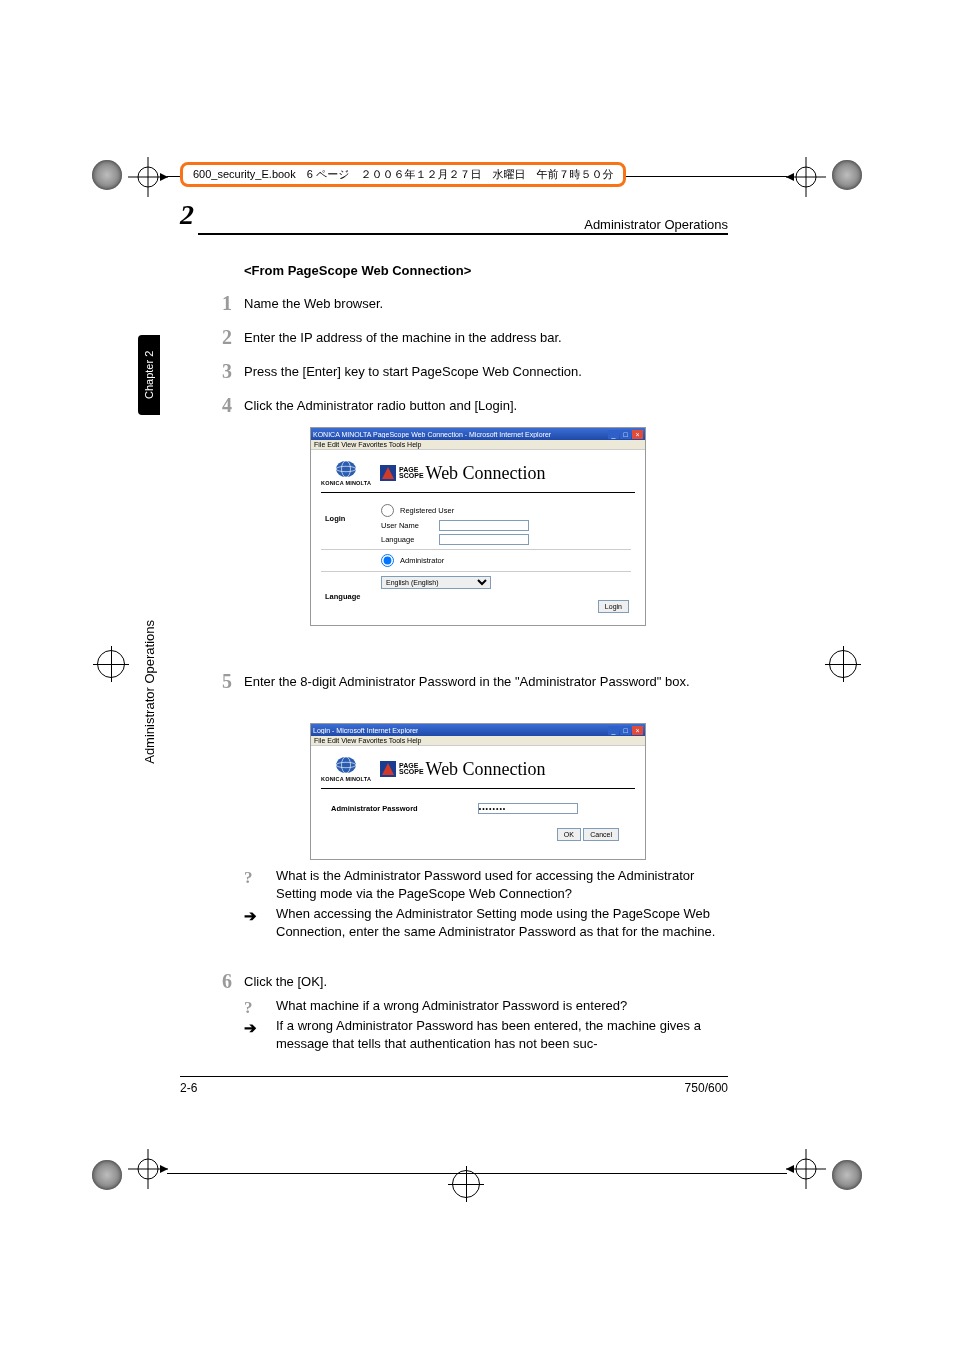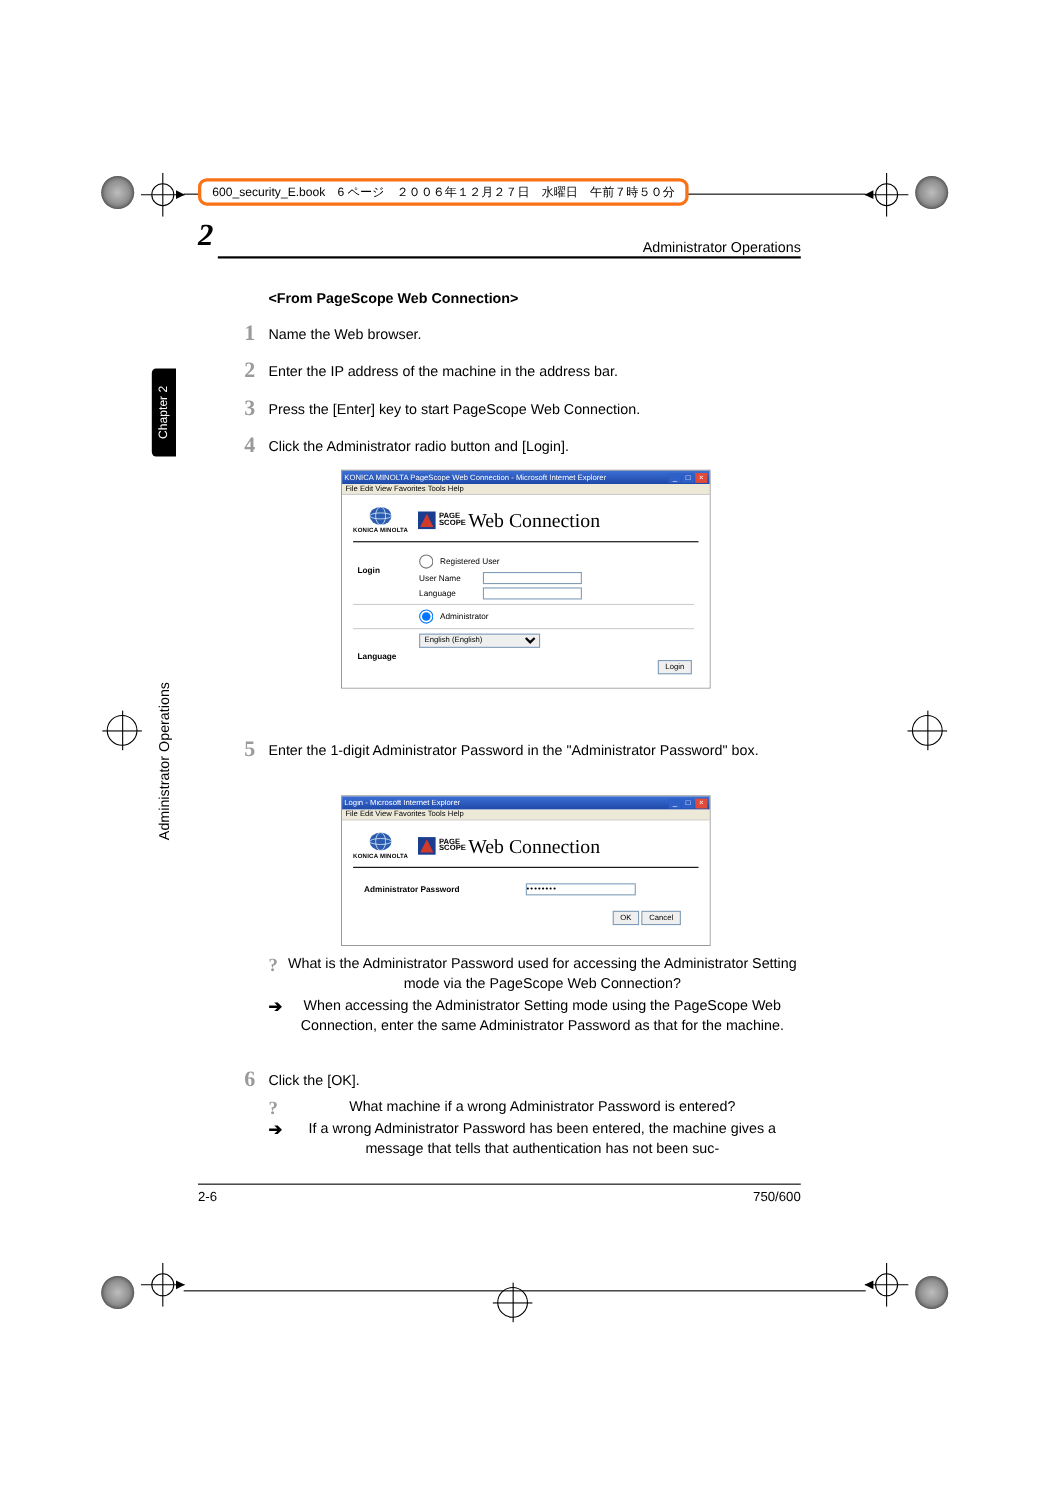--- a/index.html
+++ b/index.html
@@ -259,7 +259,7 @@
 
   <div class="step" style="top:478px;">
     <span class="step-num">5</span>
-    <span>Enter the 1-digit Administrator Password in the "Administrator Password" box.</span>
+    <span>Enter the 8-digit Administrator Password in the "Administrator Password" box.</span>
   </div>
 
   <div class="screenshot" style="top:528px;">

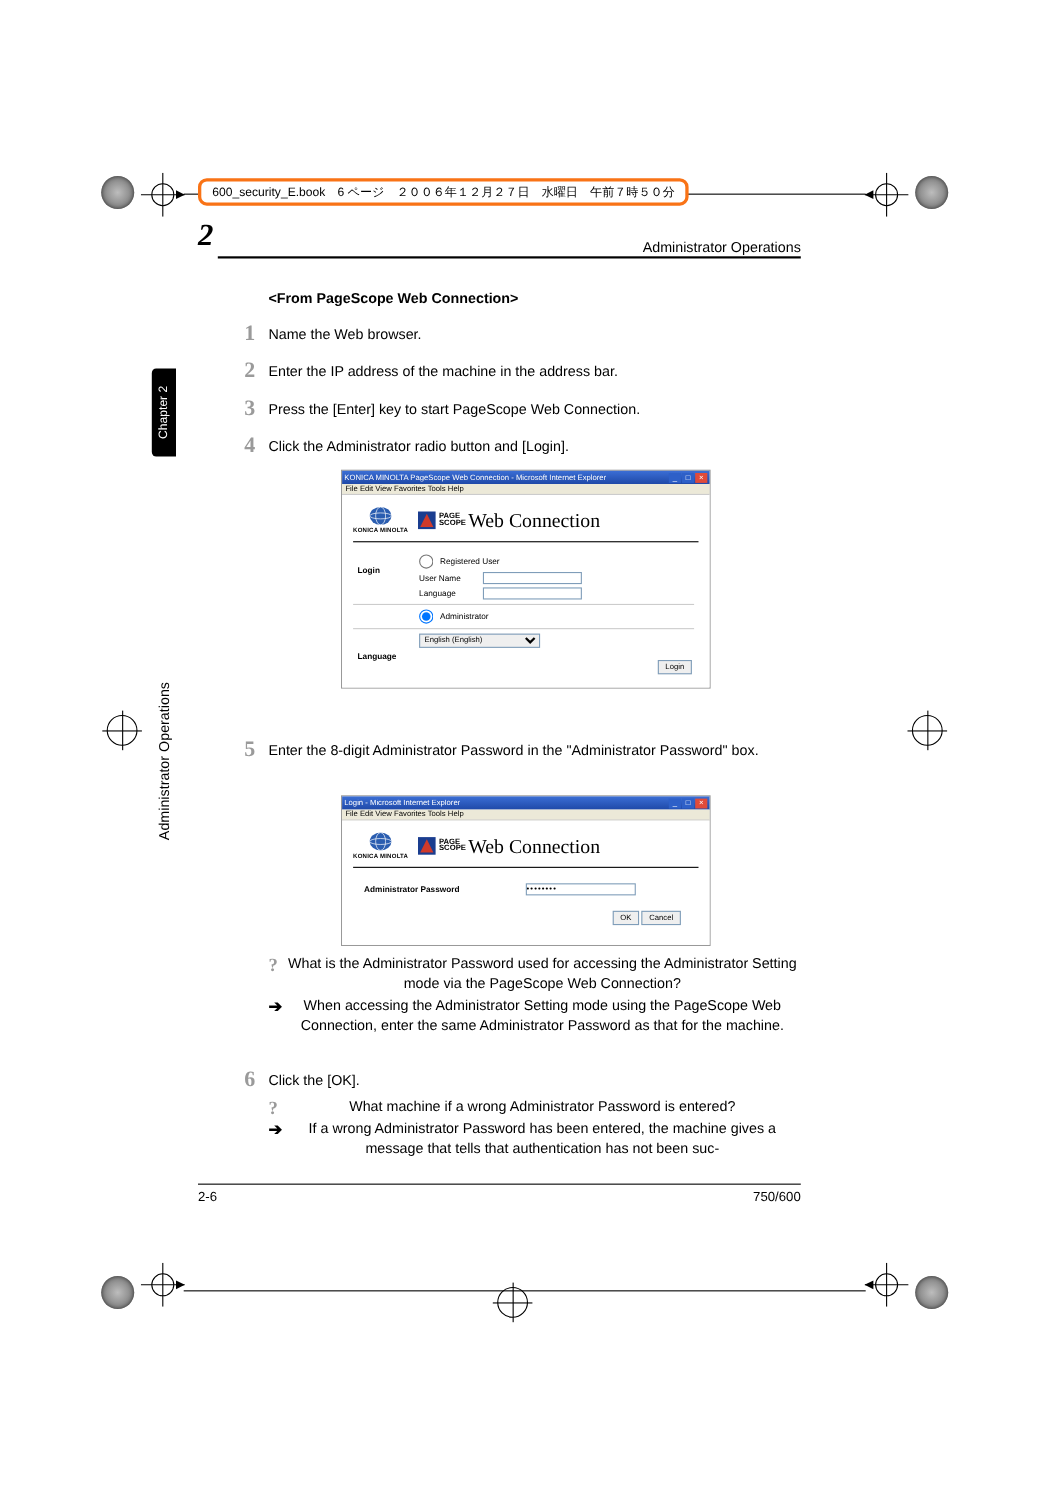--- a/index.html
+++ b/index.html
@@ -98,7 +98,7 @@
     position:absolute; left:0; font-weight:bold; color:#9a9a9a; font-size:17px; font-family:Georgia,serif;
   }
   .qa .arrow{ font-size:15px; color:#000; top:1px;}
-  .qa .qtext,.qa .atext{ margin-left:14px; display:block;text-align:center;}
+  .qa .qtext,.qa .atext{ margin-left:32px; display:block;}
 
   .footer-left { position:absolute; left:0; bottom:0; font-size:12px;margin-top:44px;}
   .footer-right{ position:absolute; right:0; bottom:0; font-size:12px;}

